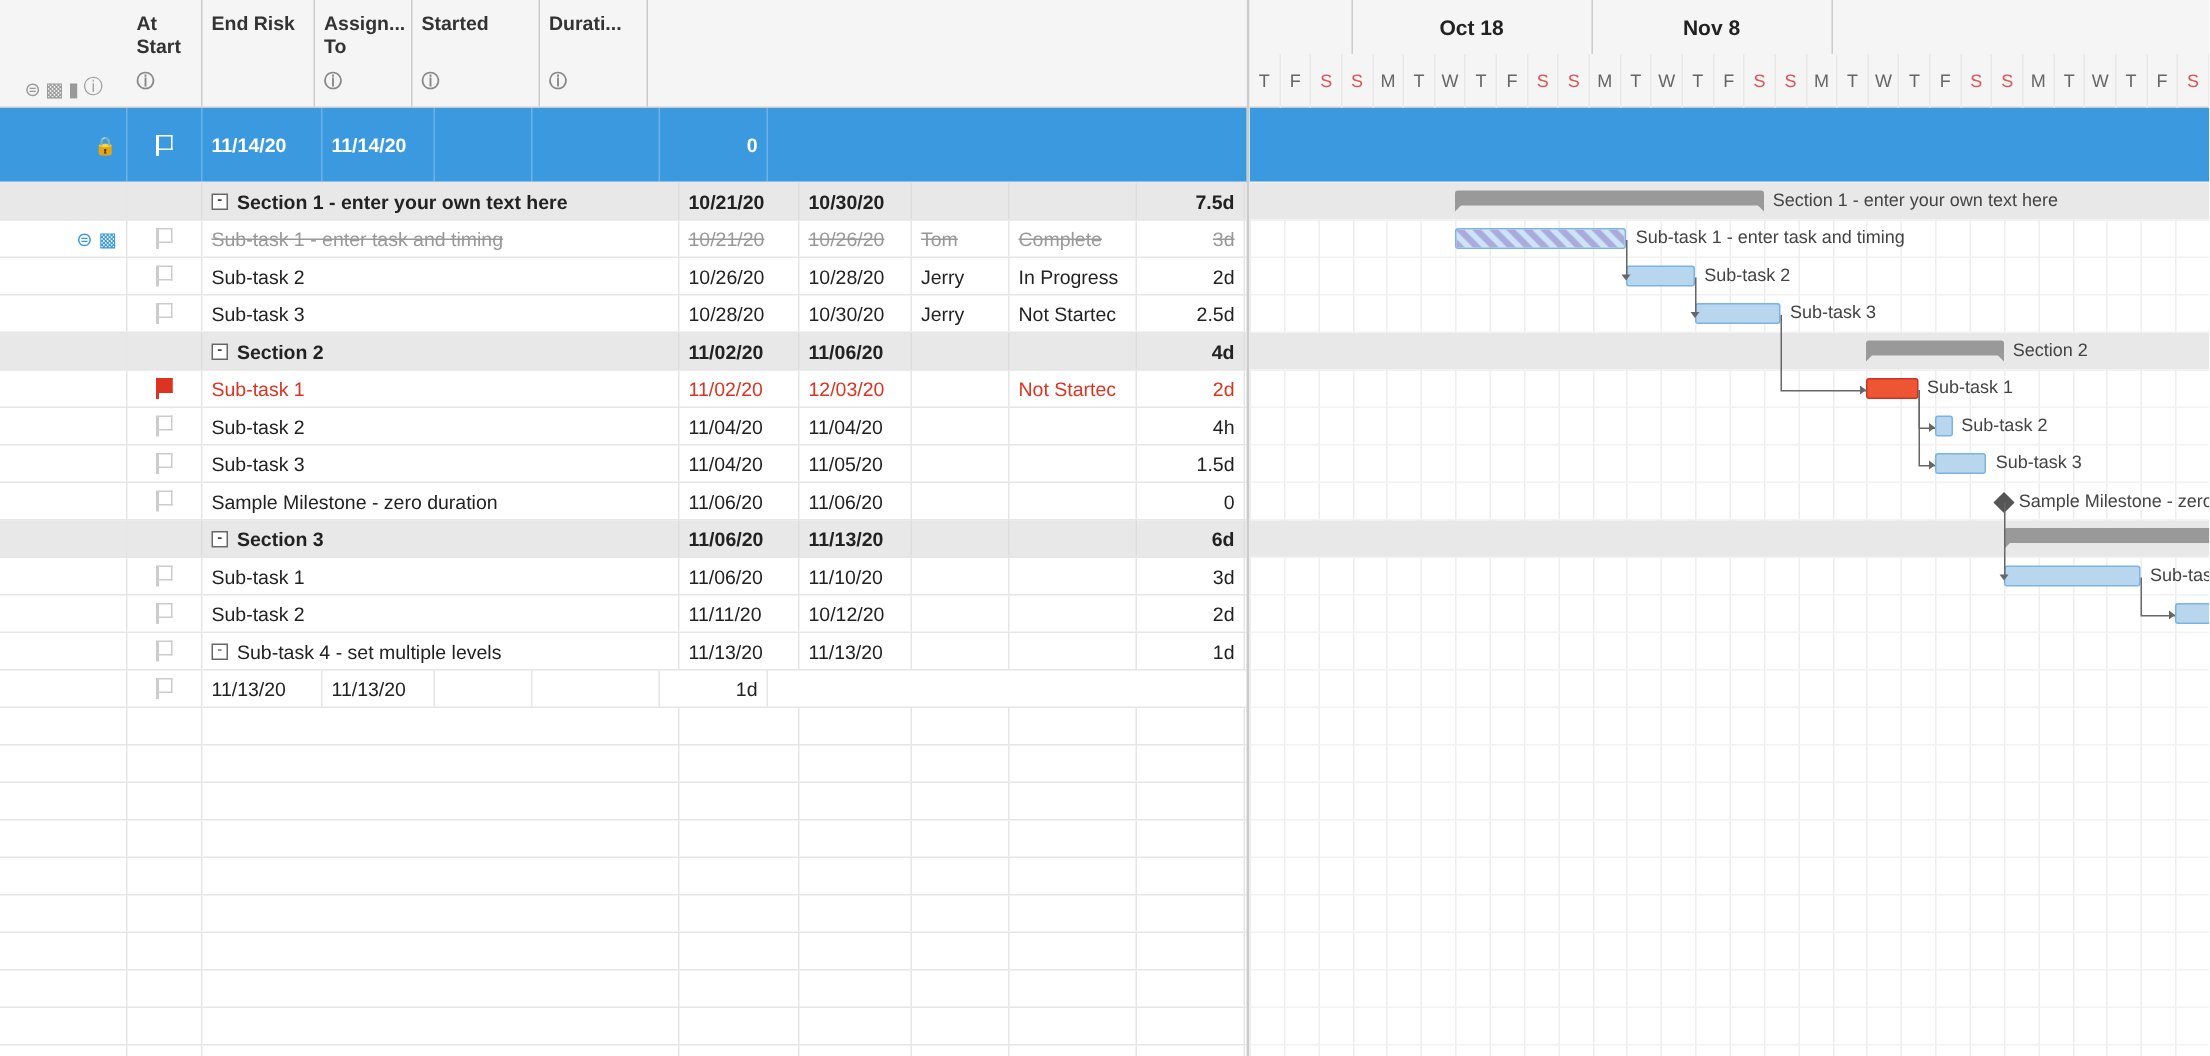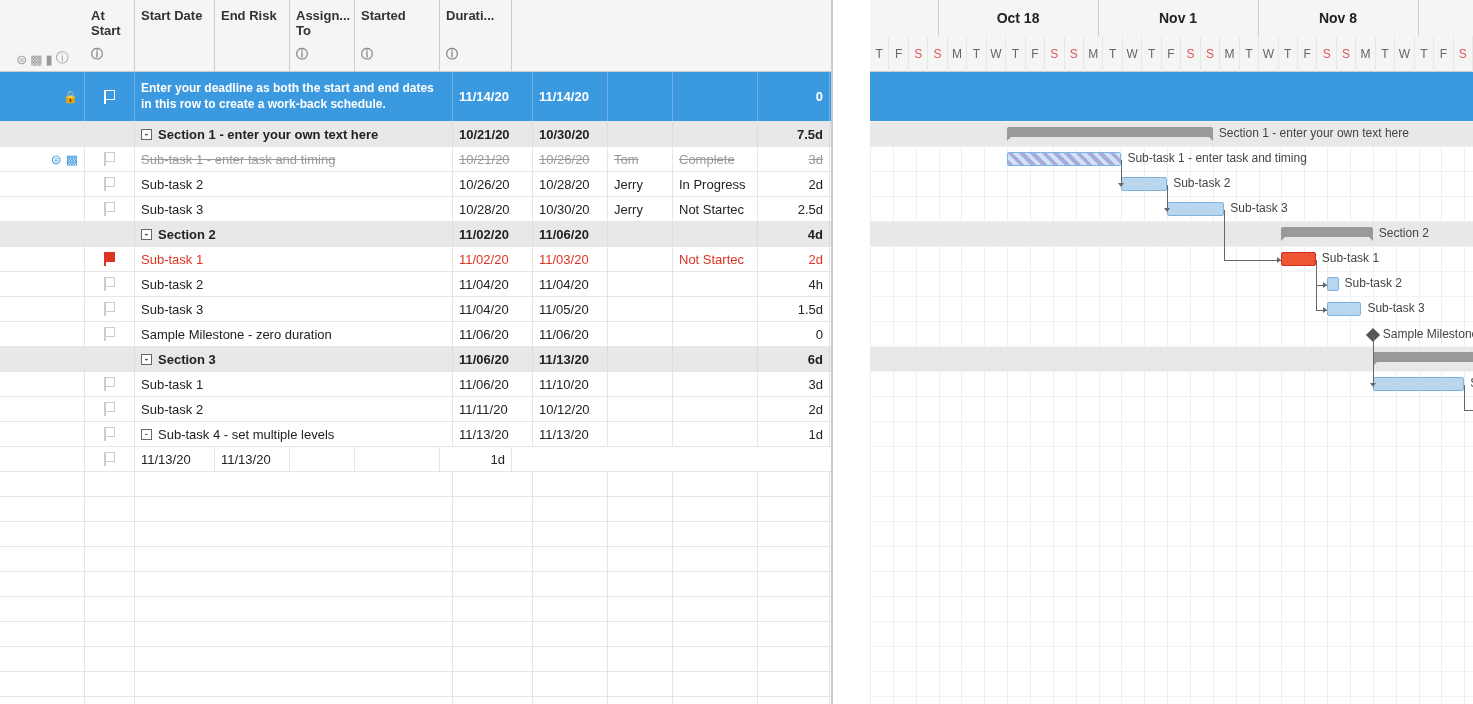--- a/index.html
+++ b/index.html
@@ -100,9 +100,6 @@
       <div class="hcell col-risk">
           <span>At Start</span>
           <span class="info">ⓘ</span>
-        </div>
-      <div class="hcell col-sd">
-          <span>Start Date</span>
         </div>
       <div class="hcell col-ed">
           <span>End Risk</span>

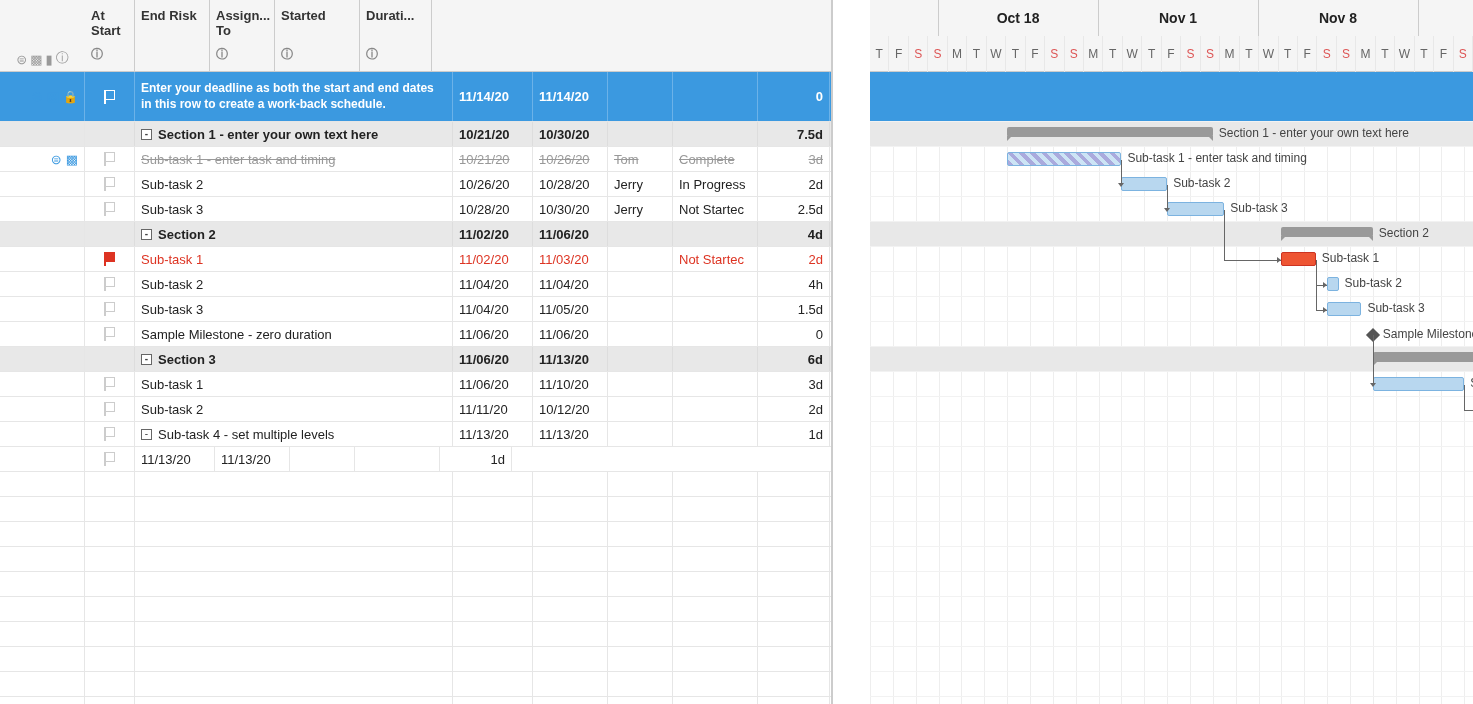--- a/index.html
+++ b/index.html
@@ -7,7 +7,7 @@
 
 .app { display: flex; width: 1473px; height: 704px; }
 .left-pane { width: 833px; flex-shrink: 0; display: flex; flex-direction: column; border-right: 2px solid #ccc; }
-.right-pane { flex: 1; display: flex; flex-direction: column; overflow: hidden; padding-left: 37px; }
+.right-pane { flex: 1; display: flex; flex-direction: column; overflow: hidden; }
 
 
 .grid-header { display: flex; height: 72px; background: #f5f5f5; border-bottom: 1px solid #ccc; }

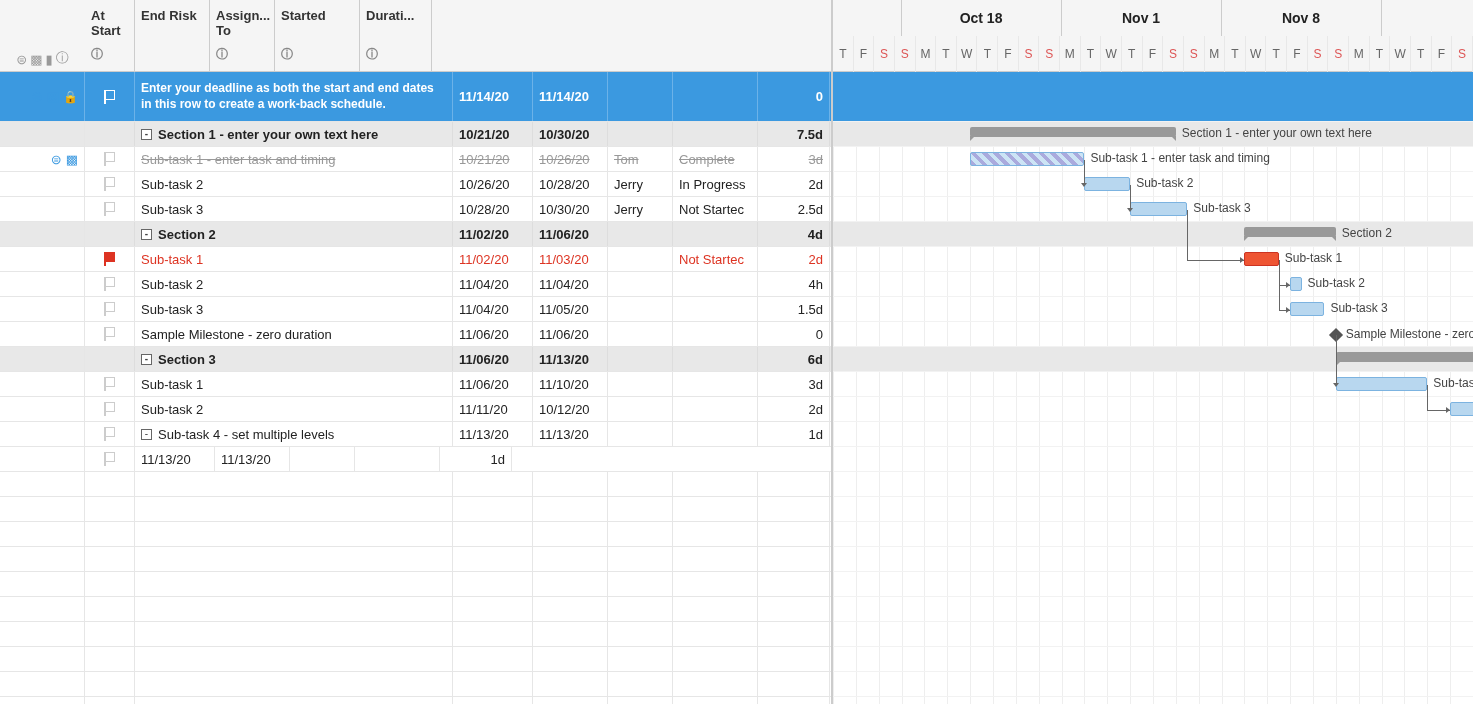--- a/index.html
+++ b/index.html
@@ -588,7 +588,6 @@
         <div class="tl-weeks">
           <div class="tl-week" style="width: 68.571px;"></div>
           <div class="tl-week" style="width: 159.999px;">Oct 18</div>
-          <div class="tl-week" style="width: 159.999px;">Nov 1</div>
           <div class="tl-week" style="width: 159.999px;">Nov 8</div>
         </div>
         <div class="tl-days">

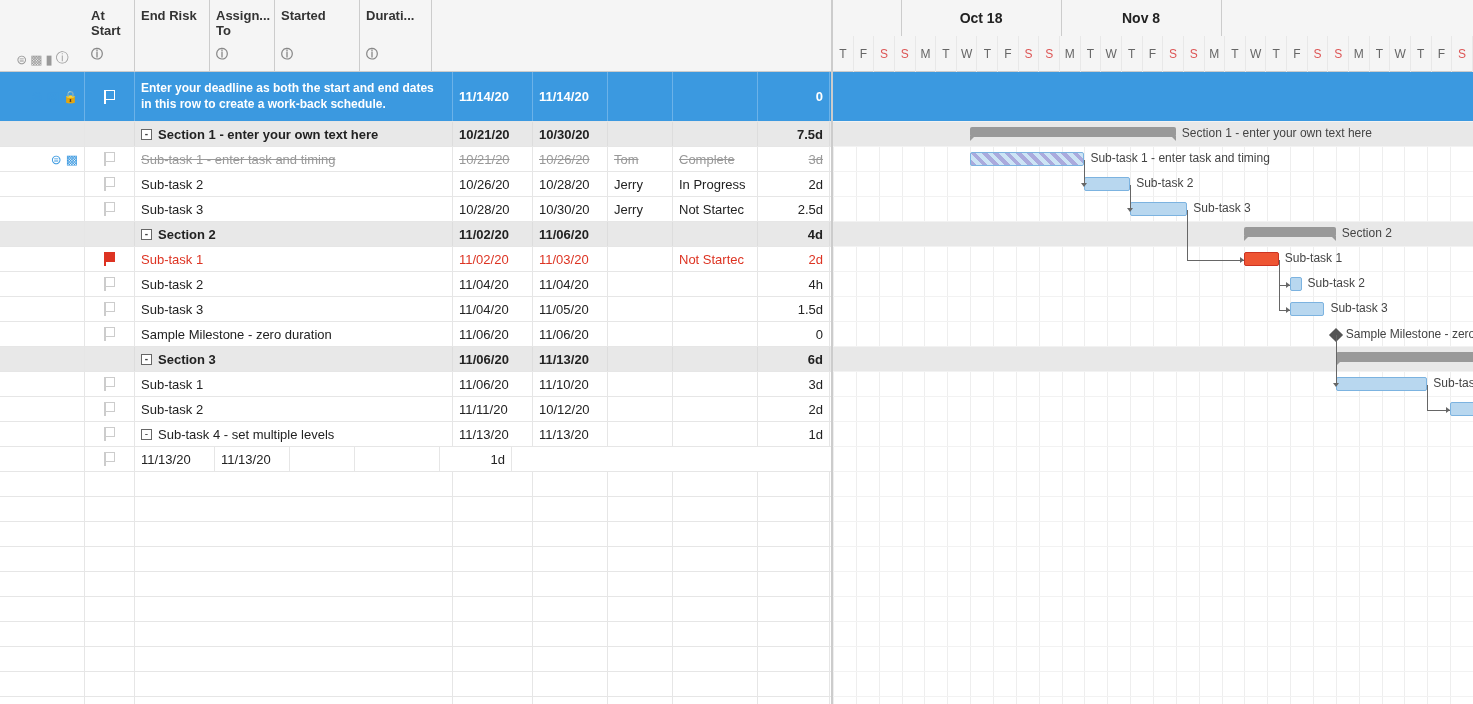--- a/index.html
+++ b/index.html
@@ -126,9 +126,6 @@
           </div>
           <div class="cell risk-cell col-risk">
             <div class="flag-outline flag-white-on-blue"></div>
-          </div>
-          <div class="cell name-cell col-name indent-0" style="white-space: normal; line-height: 1.3; font-size: 12px;">
-            <span>Enter your deadline as both the start and end dates in this row to create a work-back schedule.</span>
           </div>
           <div class="cell col-sd">
             <span>11/14/20</span>

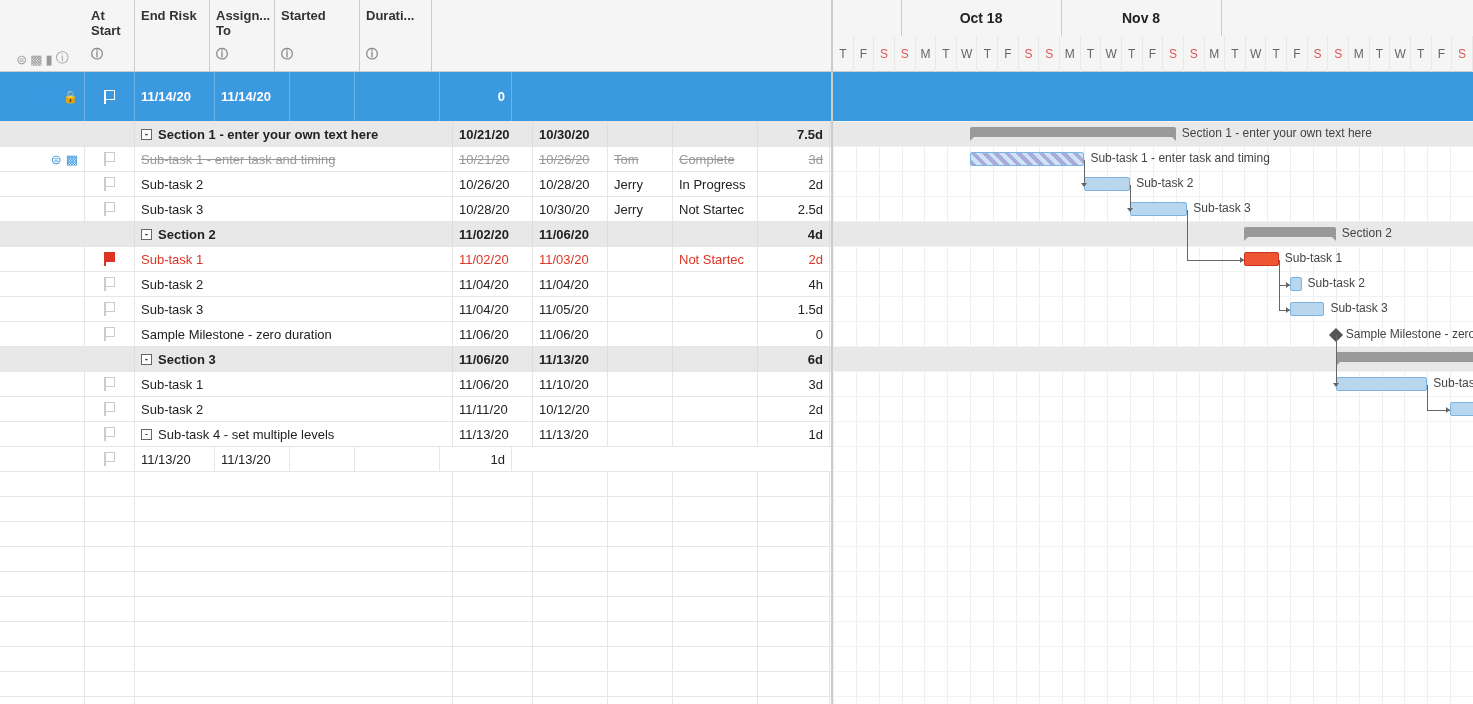--- a/index.html
+++ b/index.html
@@ -276,7 +276,7 @@
             <span class="redtext">11/02/20</span>
           </div>
           <div class="cell col-ed">
-            <span class="redtext">11/03/20</span>
+            <span class="redtext">12/03/20</span>
           </div>
           <div class="cell col-assign">
             <span class="redtext"></span>

